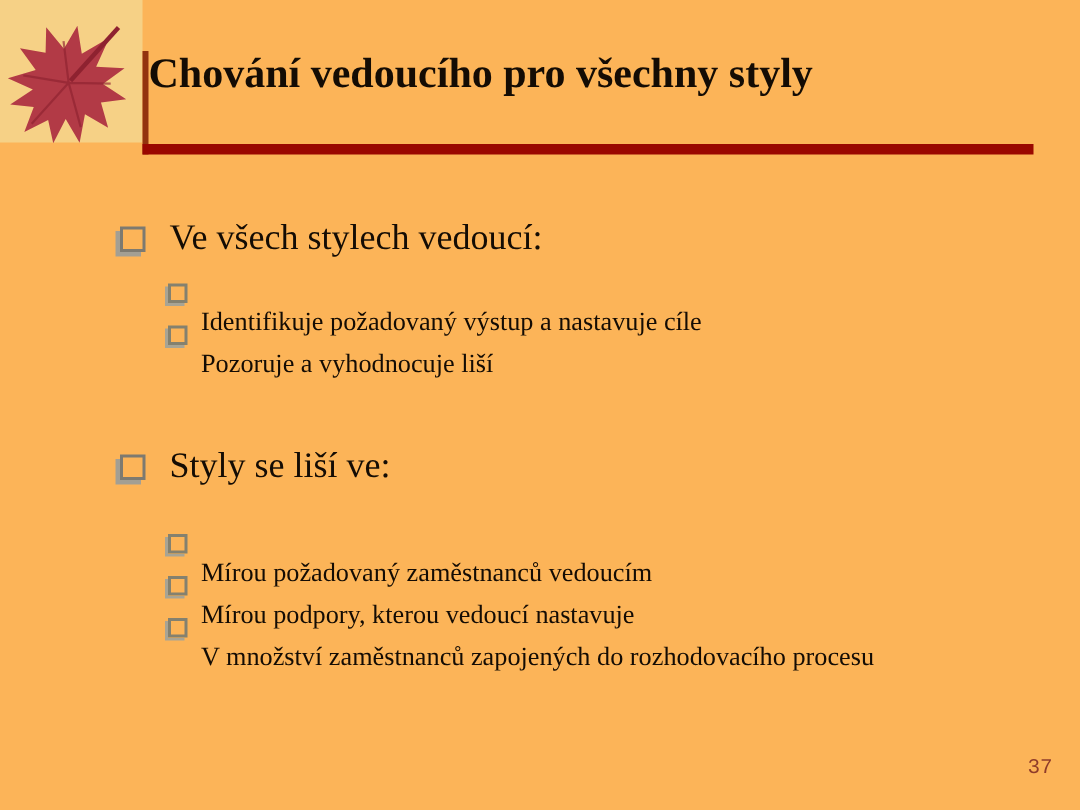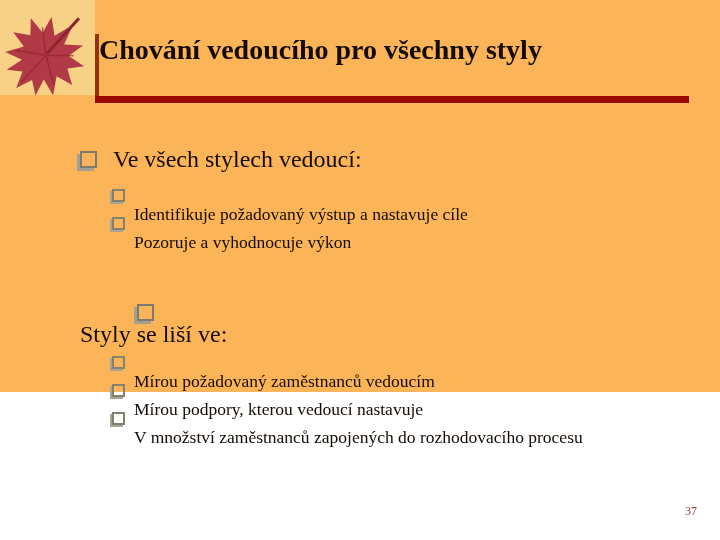--- a/index.html
+++ b/index.html
@@ -10,7 +10,7 @@
   }
   .slide {
     position: relative;
-    width: 720px; height: 392px;
+    width: 720px; height: 540px;
     background: #FCB458;
   }
 

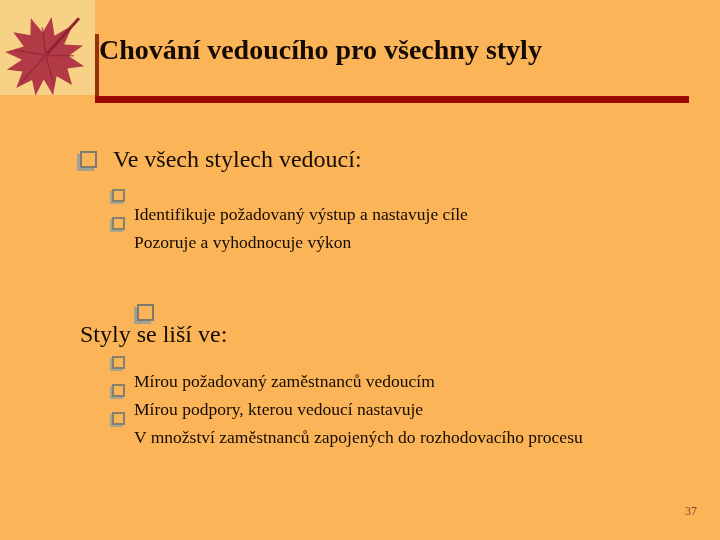--- a/index.html
+++ b/index.html
@@ -123,7 +123,7 @@
     </div>
     <div class="item-row">
       <span class="b2"></span>
-      <span class="item-text">Pozoruje a vyhodnocuje výkon</span>
+      <span class="item-text">Pozoruje a vyhodnocuje liší</span>
     </div>
   </div>
 

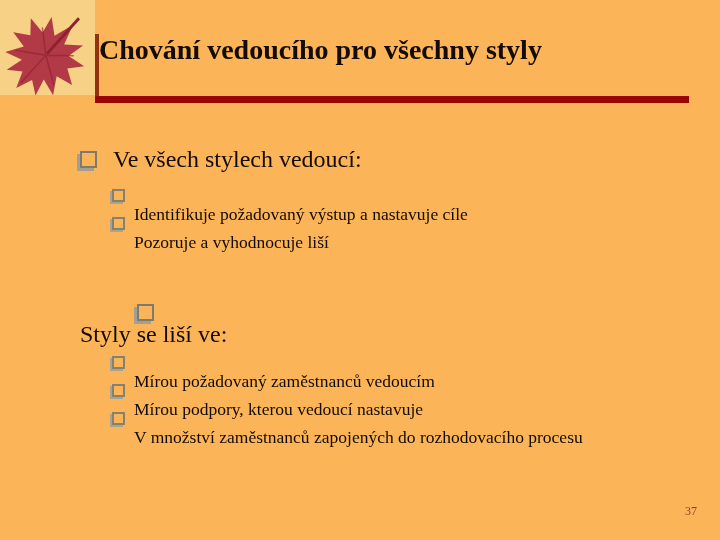--- a/index.html
+++ b/index.html
@@ -83,7 +83,7 @@
 
   #sec1-head  { top: 144px; }
   #sec1-items { top: 181px; }
-  #sec2-head  { top: 304px; flex-direction: column; }
+  #sec2-head  { top: 296px; }
   #sec2-items { top: 348px; }
 
   

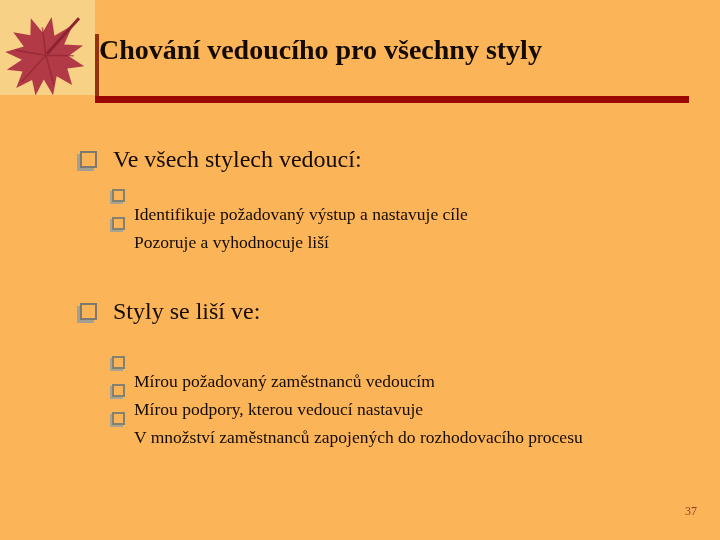--- a/index.html
+++ b/index.html
@@ -89,8 +89,9 @@
   
   .page-number {
     position: absolute; left: 685px; top: 504px;
-    font-size: 12px;
+    font-size: 14px;
     color: #8F3C2A;
+    font-family: Liberation Mono, monospace;
   }
 </style>
 </head>

